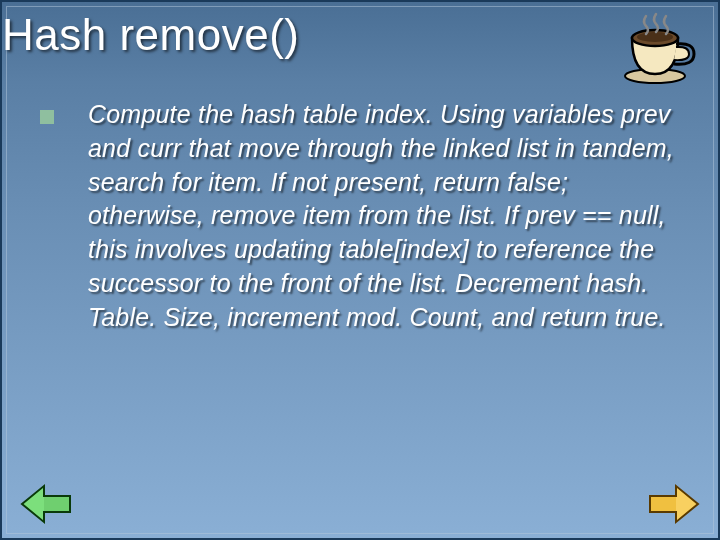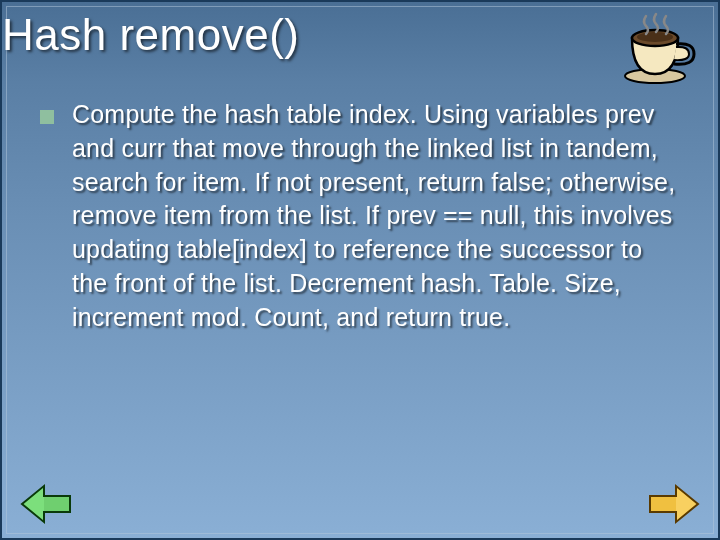--- a/index.html
+++ b/index.html
@@ -47,7 +47,8 @@
     right: 40px;
     display: flex;
     align-items: flex-start;
-    gap: 18px;
+    gap: 34px;
+    font-style: italic;
   }
   .bullet-square {
     width: 14px;

